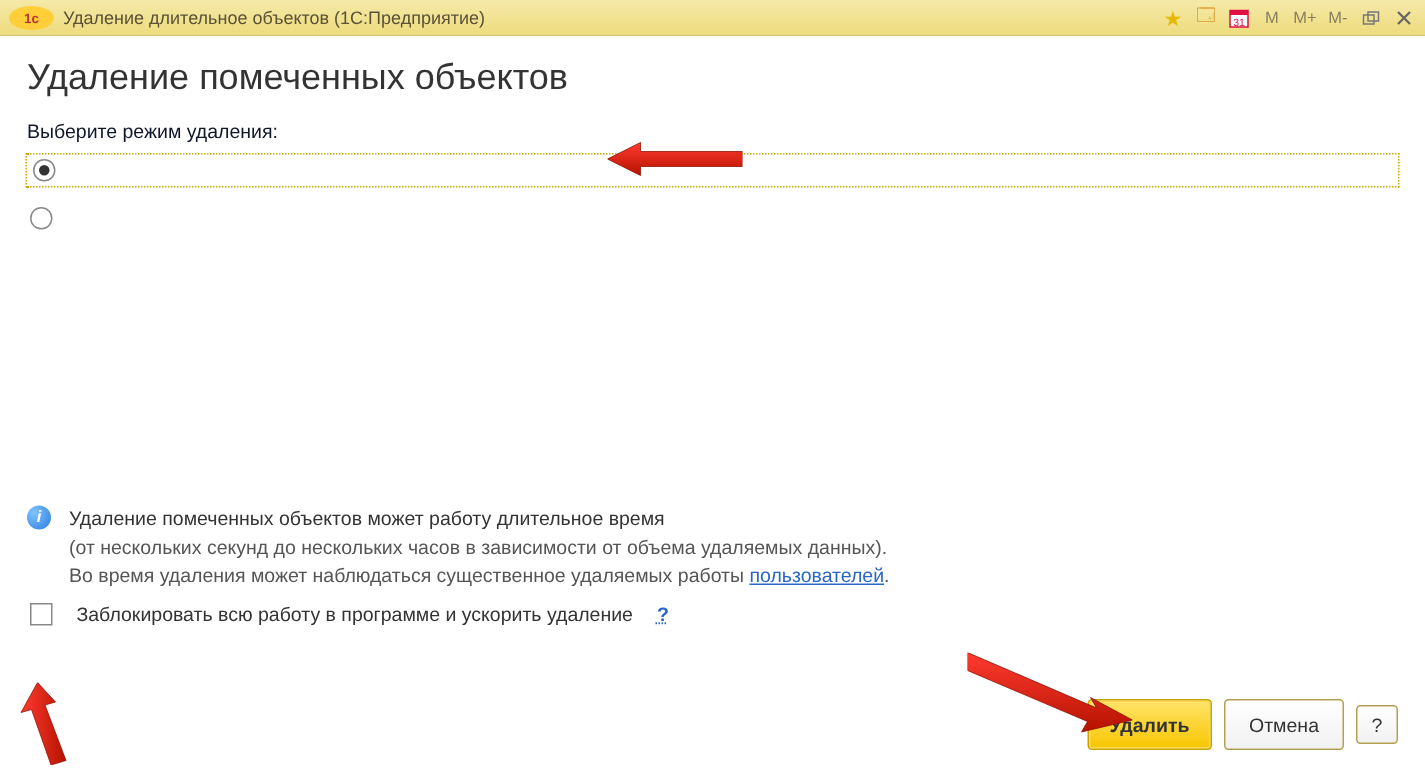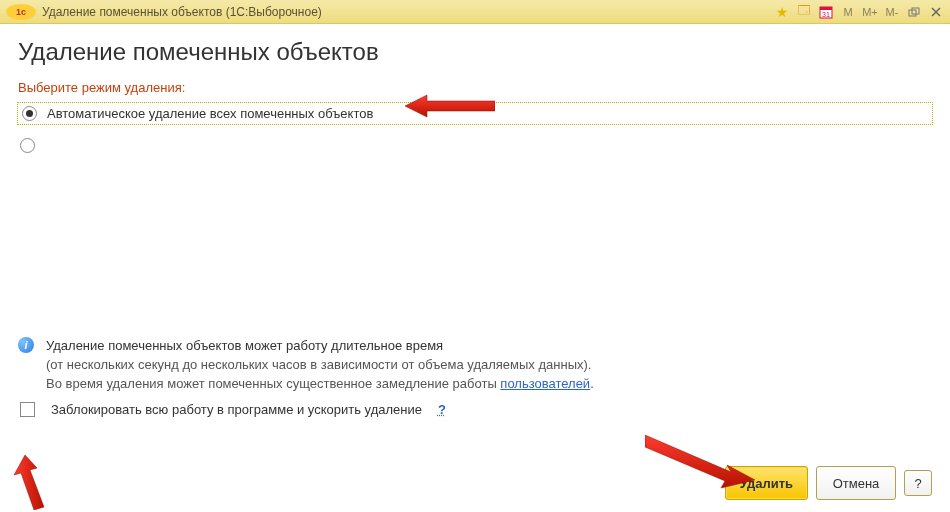--- a/index.html
+++ b/index.html
@@ -155,7 +155,7 @@
 <div class="titlebar">
   <div class="titlebar-left">
     <div class="tb-logo">1c</div>
-    <span>Удаление помеченных объектов  (1С:Выборочное)</span>
+    <span>Удаление длительное объектов  (1С:Предприятие)</span>
   </div>
   <div class="titlebar-right">
     <div class="tb-btn tb-icon-star">★</div>

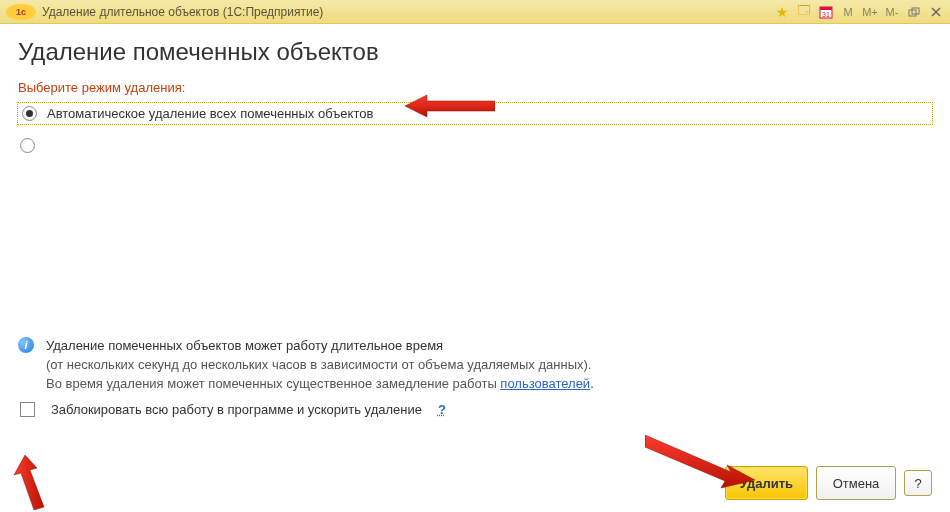--- a/index.html
+++ b/index.html
@@ -52,7 +52,7 @@
     font-weight: normal;
     color: #333;
   }
-  .prompt { color: #c2410c; margin-bottom: 8px; }
+  .prompt { color: #0f172a; margin-bottom: 8px; }
   .radio-row {
     display: flex; align-items: center; gap: 10px;
     padding: 4px 2px;

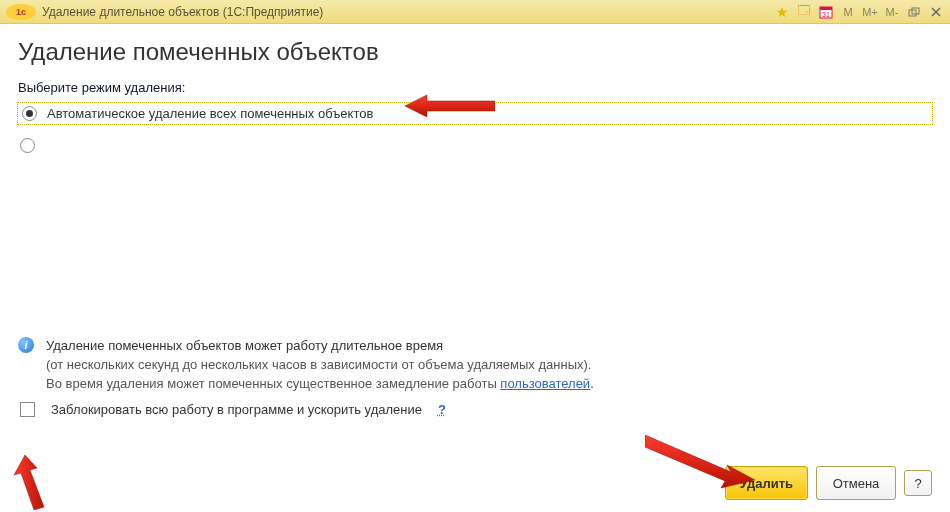--- a/index.html
+++ b/index.html
@@ -190,7 +190,6 @@
 
   <div class="radio-row selected">
     <div class="radio checked"></div>
-    <span class="radio-label">Автоматическое удаление всех помеченных объектов</span>
   </div>
 
   <div class="radio-row">

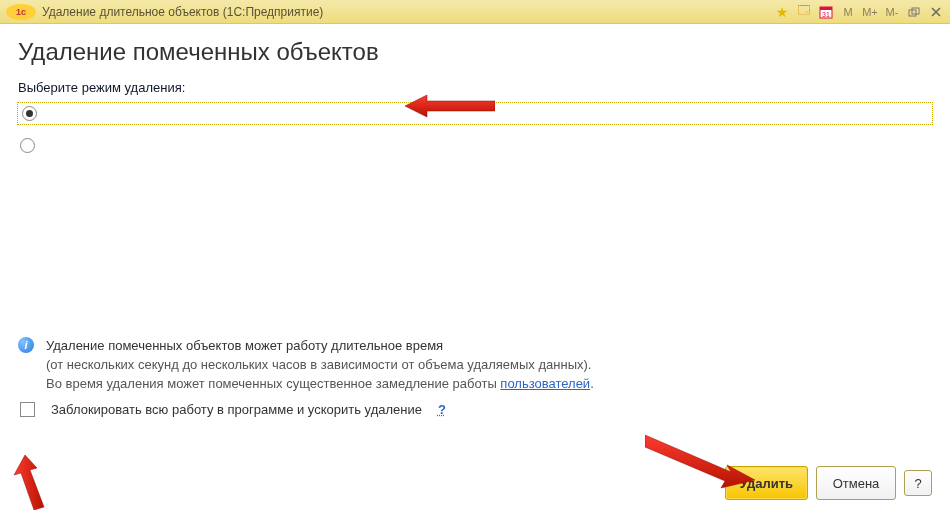--- a/index.html
+++ b/index.html
@@ -201,7 +201,7 @@
     <div class="info-text">
       <span class="black">Удаление помеченных объектов может работу длительное время</span><br>
       <span>(от нескольких секунд до нескольких часов в зависимости от объема удаляемых данных).</span><br>
-      <span>Во время удаления может помеченных существенное замедление работы </span><span class="link">пользователей</span><span>.</span><br>
+      <span>Во время удаления может наблюдаться существенное удаляемых работы </span><span class="link">пользователей</span><span>.</span><br>
     </div>
   </div>
 

